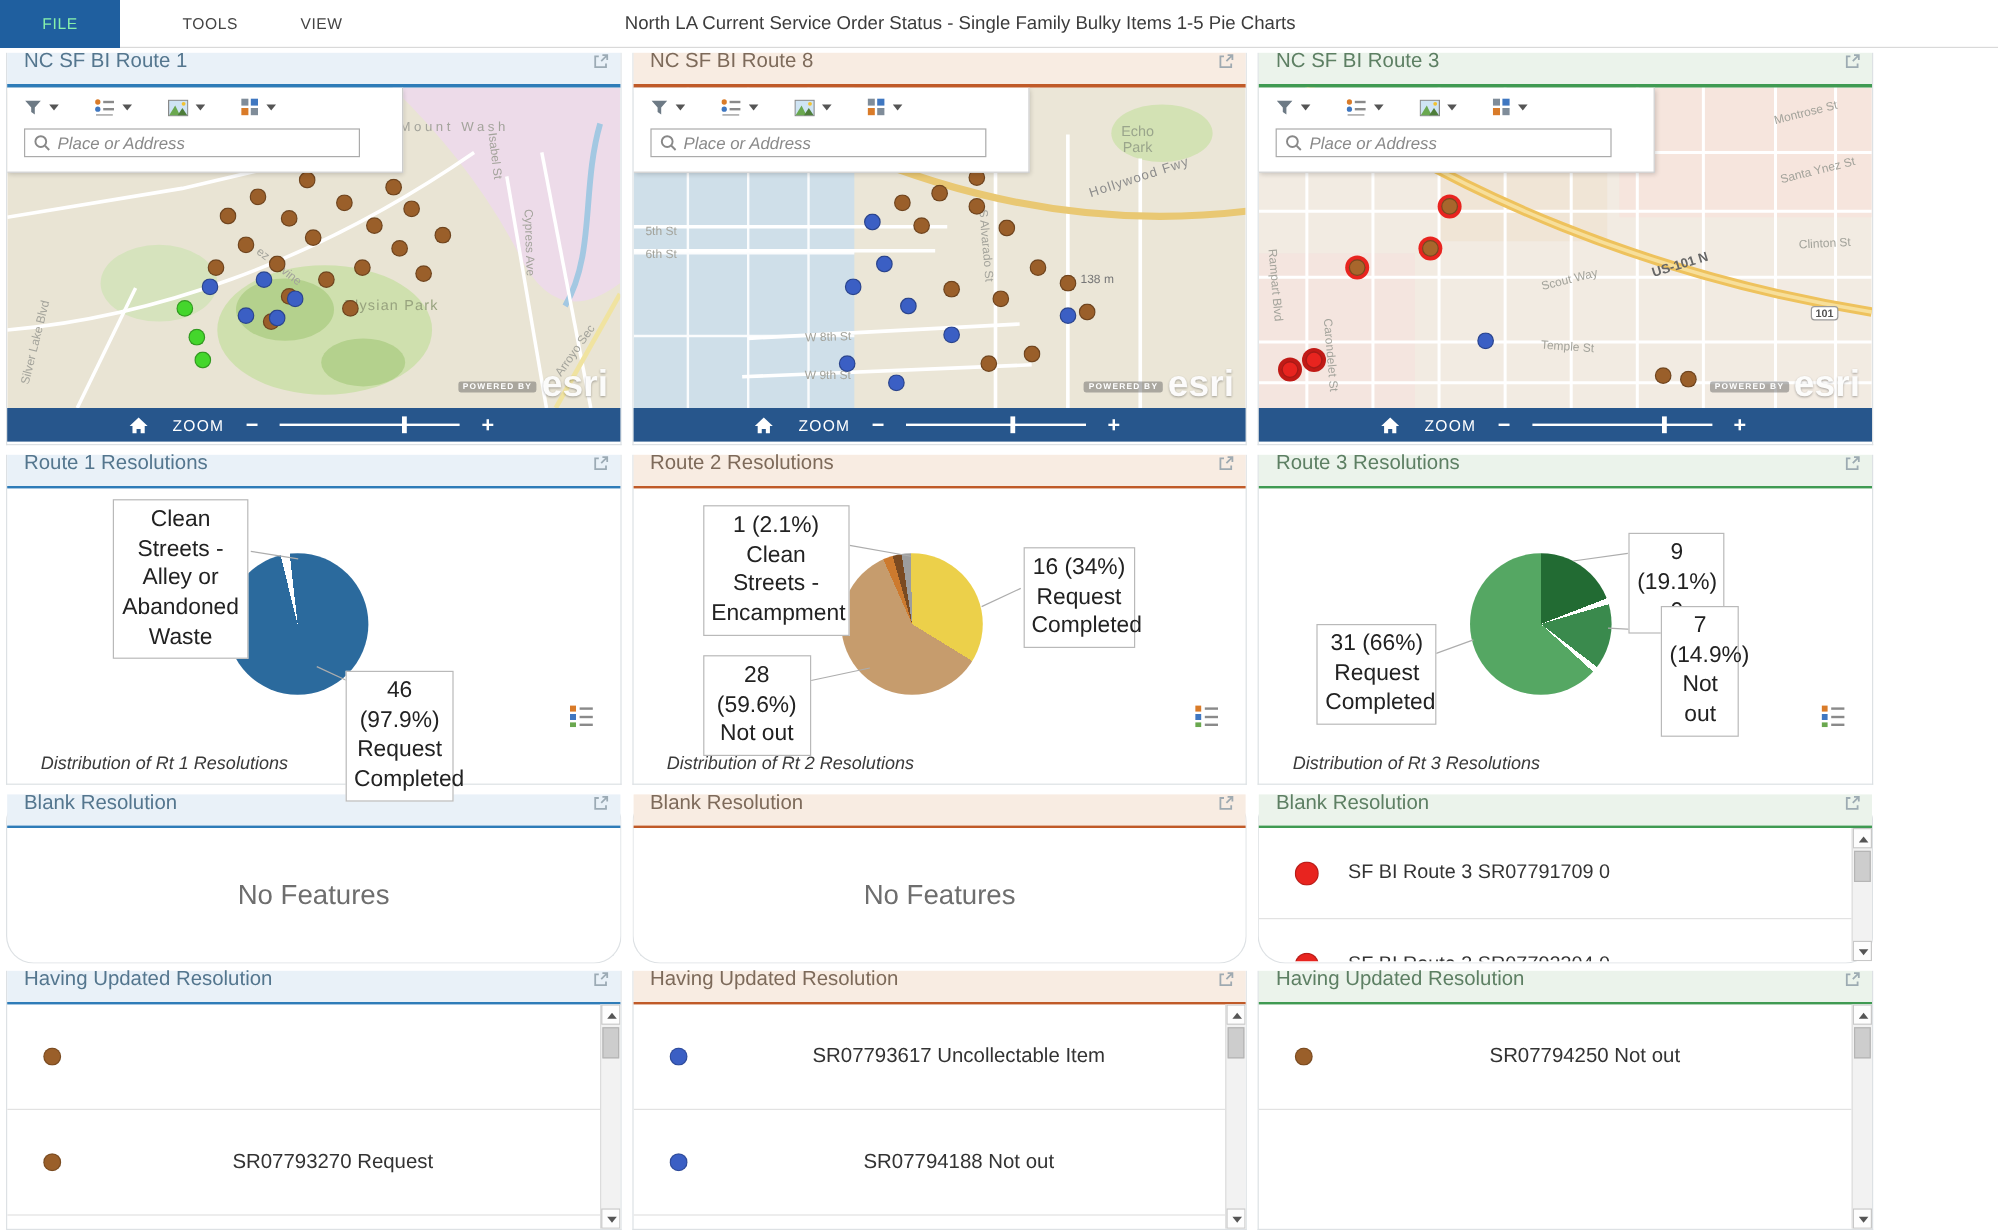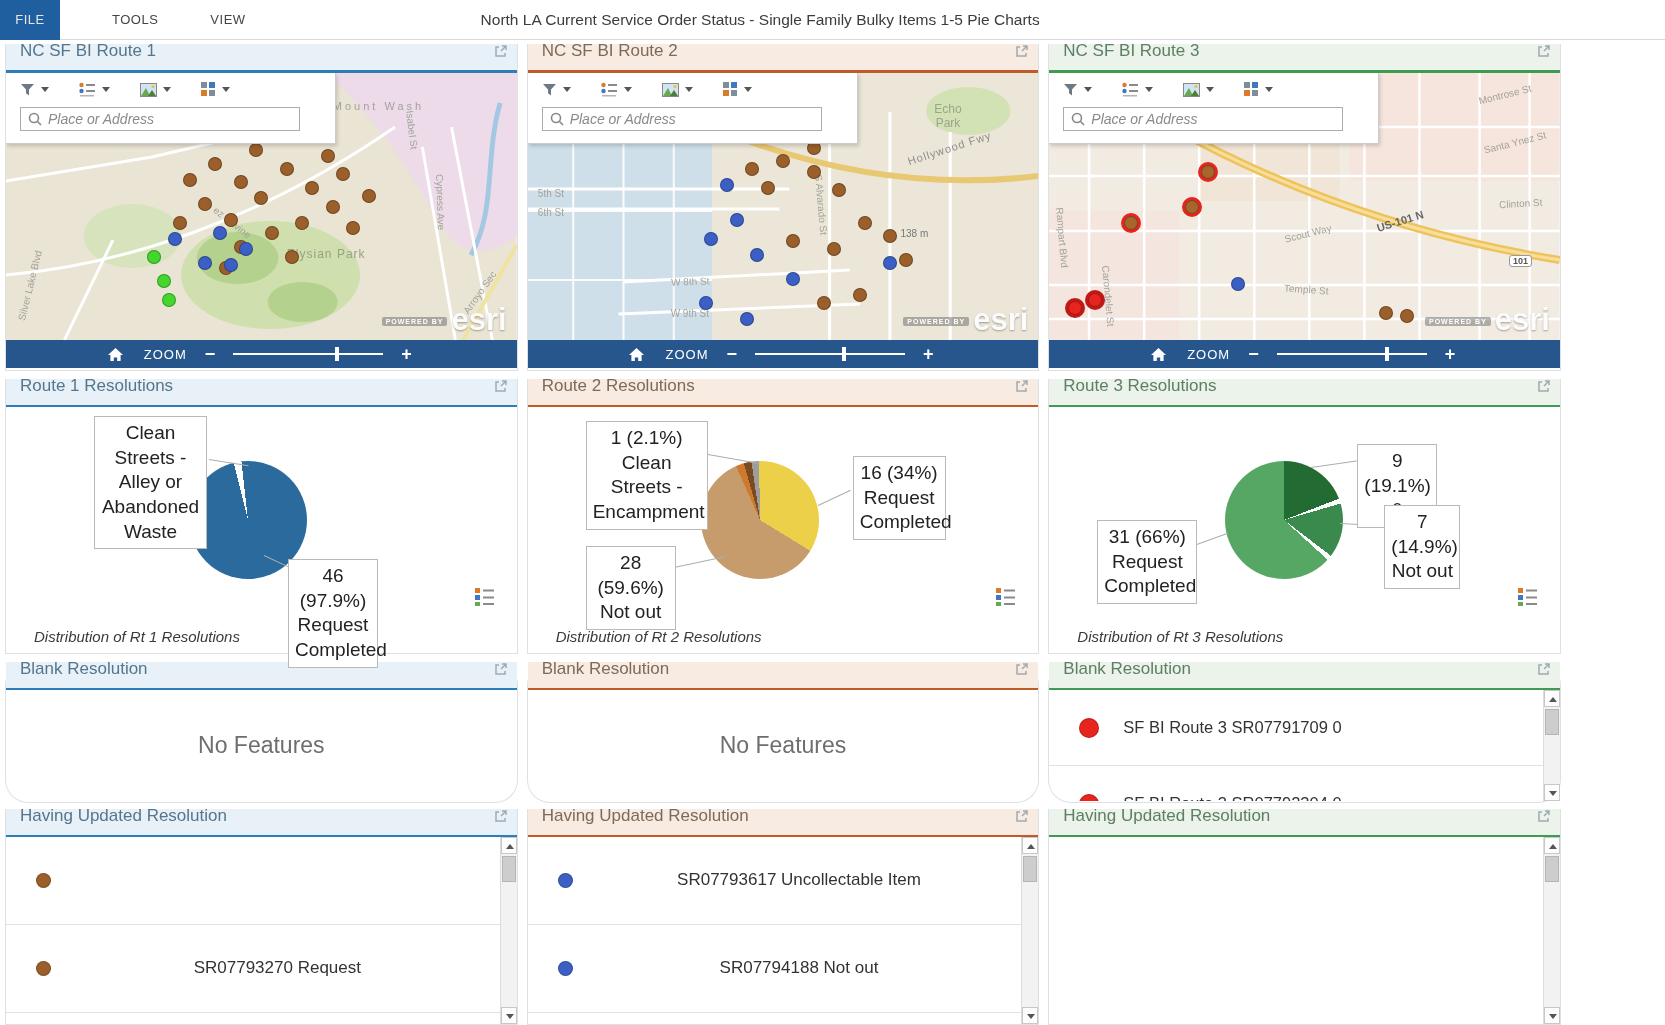--- a/index.html
+++ b/index.html
@@ -8,7 +8,7 @@
 
   
   .menubar { height:40px; display:flex; align-items:center; border-bottom:1px solid #d9d9d9; background:#fff; }
-  .menu-file { width:60px; height:40px; background:#1f5f9f; color:#e5e5e5; display:flex; align-items:center;
+  .menu-file { width:100px; height:40px; background:#1f5f9f; color:#86efac; display:flex; align-items:center;
                justify-content:center; font-size:13px; letter-spacing:.5px; cursor:pointer; }
   .menu-item { margin-left:52px; font-size:13px; color:#444; letter-spacing:.5px; cursor:pointer; }
   .menu-title { margin-left:235px; font-size:15.5px; color:#3c3c3c; }

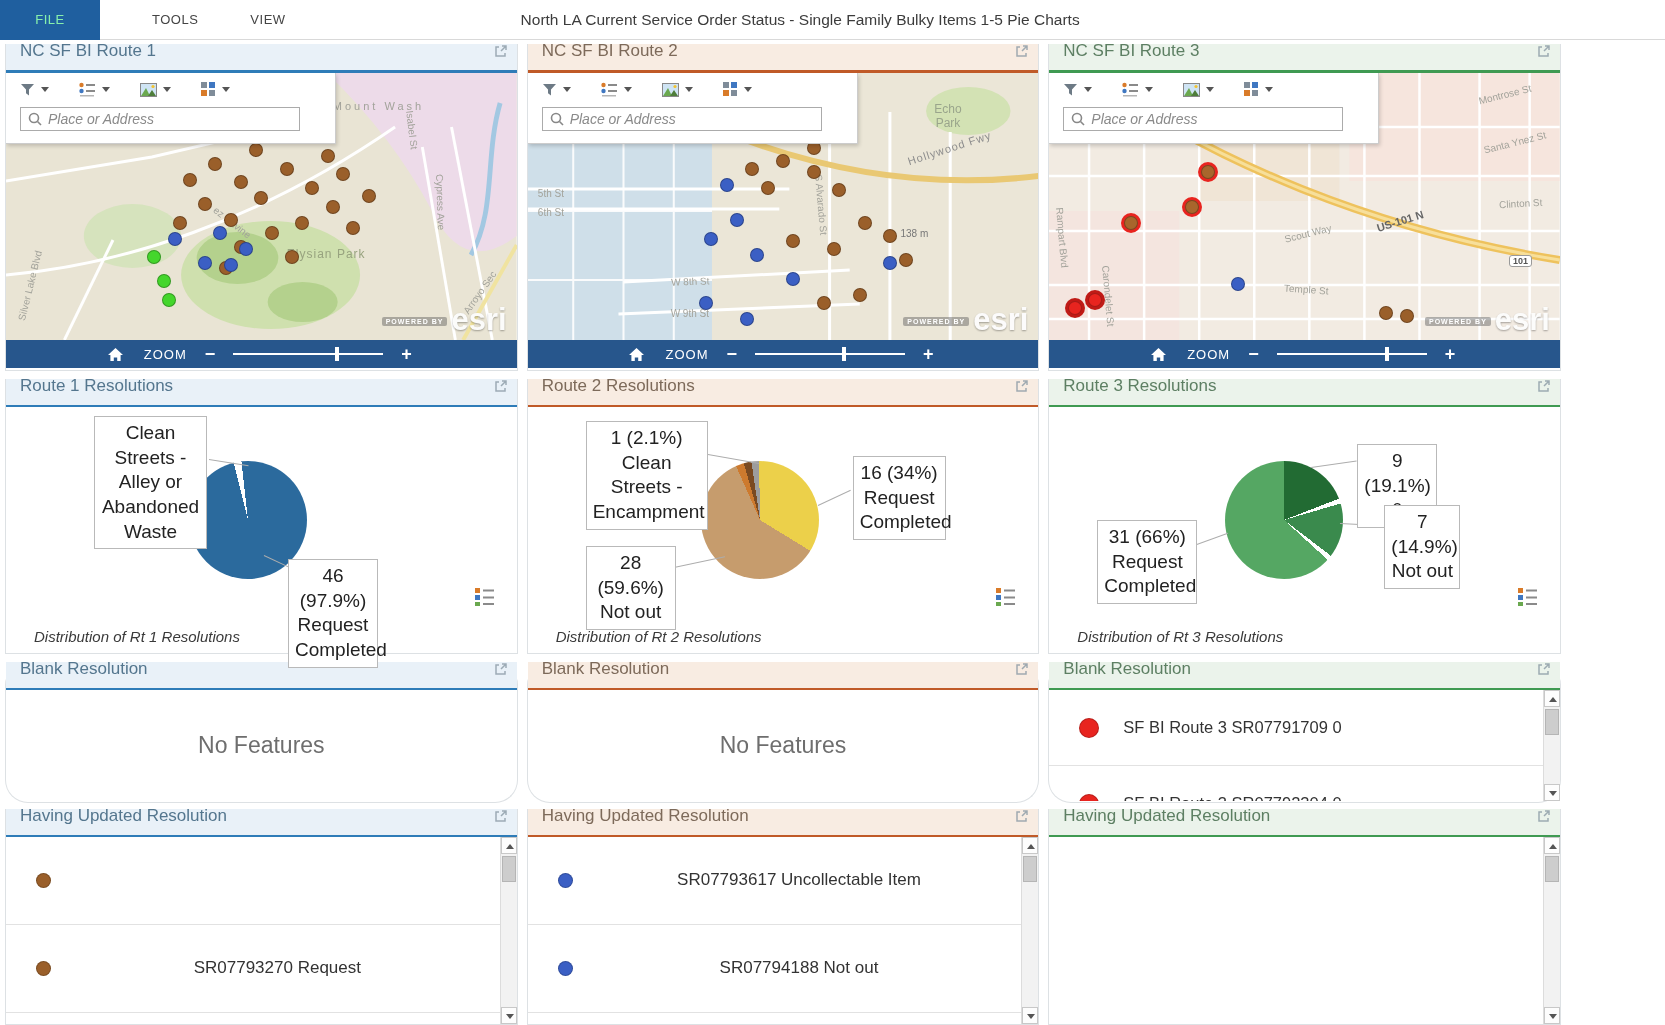--- a/index.html
+++ b/index.html
@@ -323,7 +323,7 @@
 
     <section class="panel map-panel">
       <header class="panel-header">
-        <span class="panel-title">NC SF BI Route 2</span>
+        <span class="panel-title">NC SF BI Route 8</span>
         <span class="expand-icon">
           <svg class="icon-svg" width="16" height="16" viewBox="0 0 16 16">
               <path d="M6 4 H3 v9 h9 v-3" fill="none" stroke="#8a9aa5" stroke-width="1.5"></path>

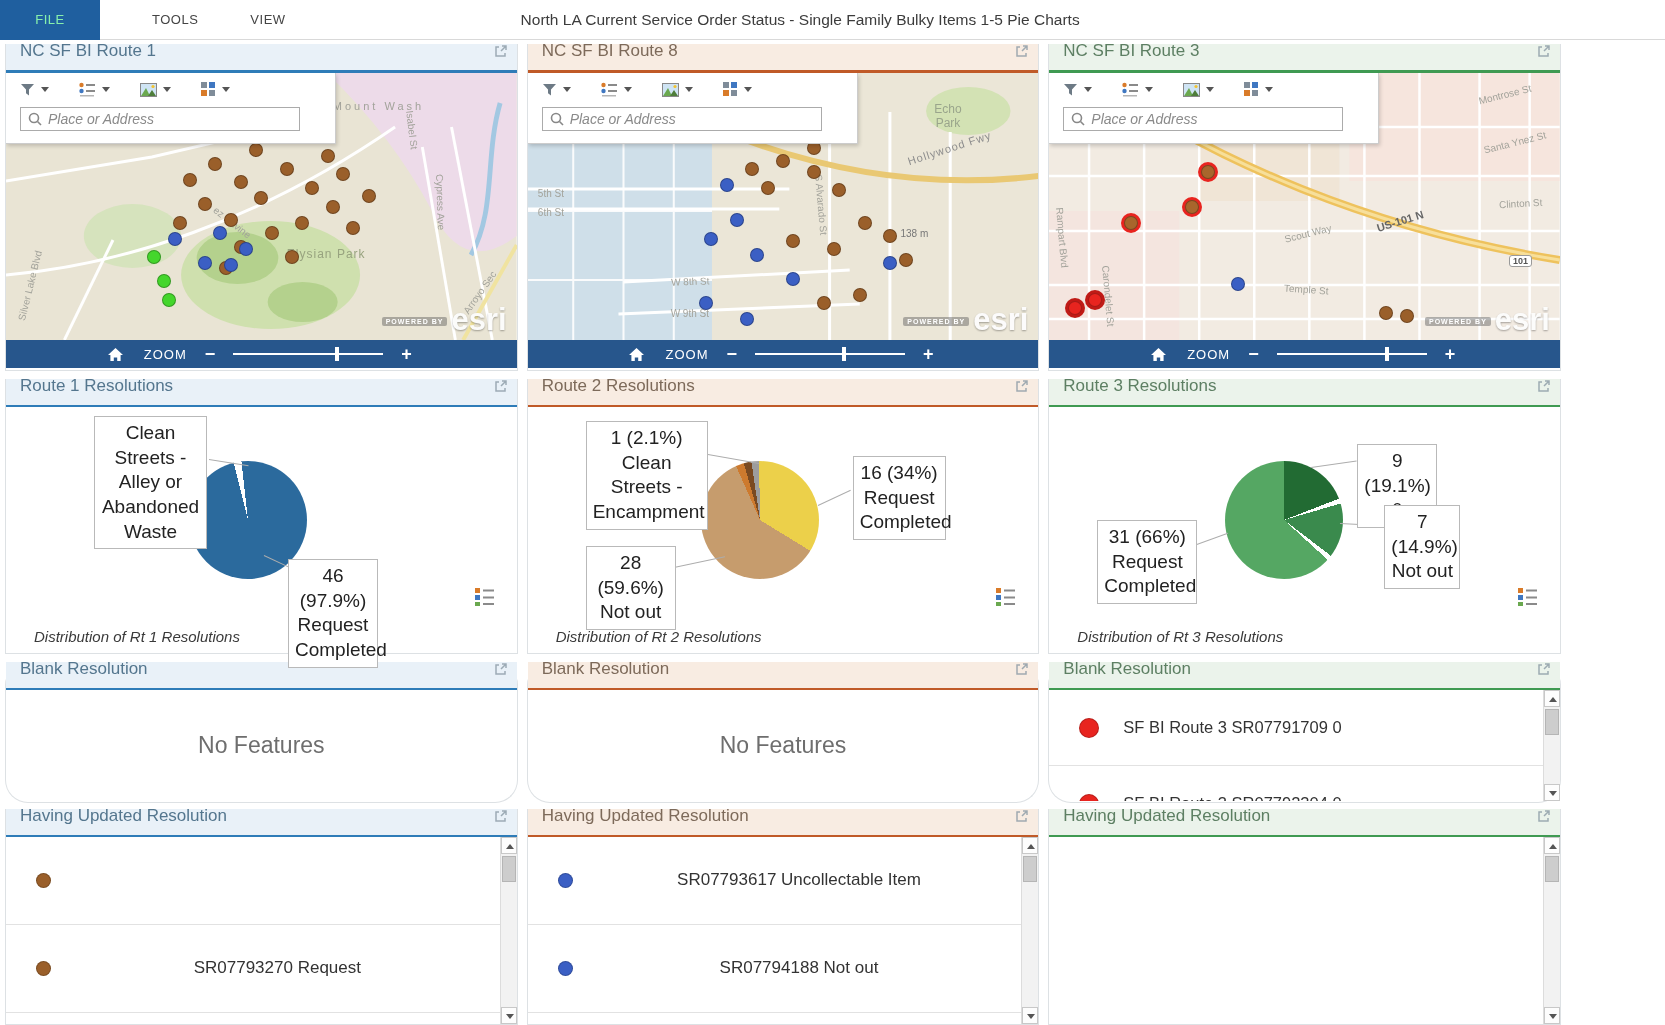--- a/index.html
+++ b/index.html
@@ -667,7 +667,7 @@
         <div class="leader" style="left:291px;top:116px;width:44px;transform:rotate(3deg);"></div>
         <div class="leader" style="left:145px;top:138px;width:36px;transform:rotate(-20deg);"></div>
         <div class="callout" style="left:308px;top:37px;width:80px;">9 (19.1%) 0</div>
-        <div class="callout" style="left:335px;top:98px;width:76px;">7 (14.9%) Not out</div>
+        <div class="callout" style="left:335px;top:98px;width:65px;">7 (14.9%) Not out</div>
         <div class="callout" style="left:48px;top:113px;width:100px;">31 (66%) Request Completed</div>
         <div class="pie-caption">Distribution of Rt 3 Resolutions</div>
         <span class="legend-icon">

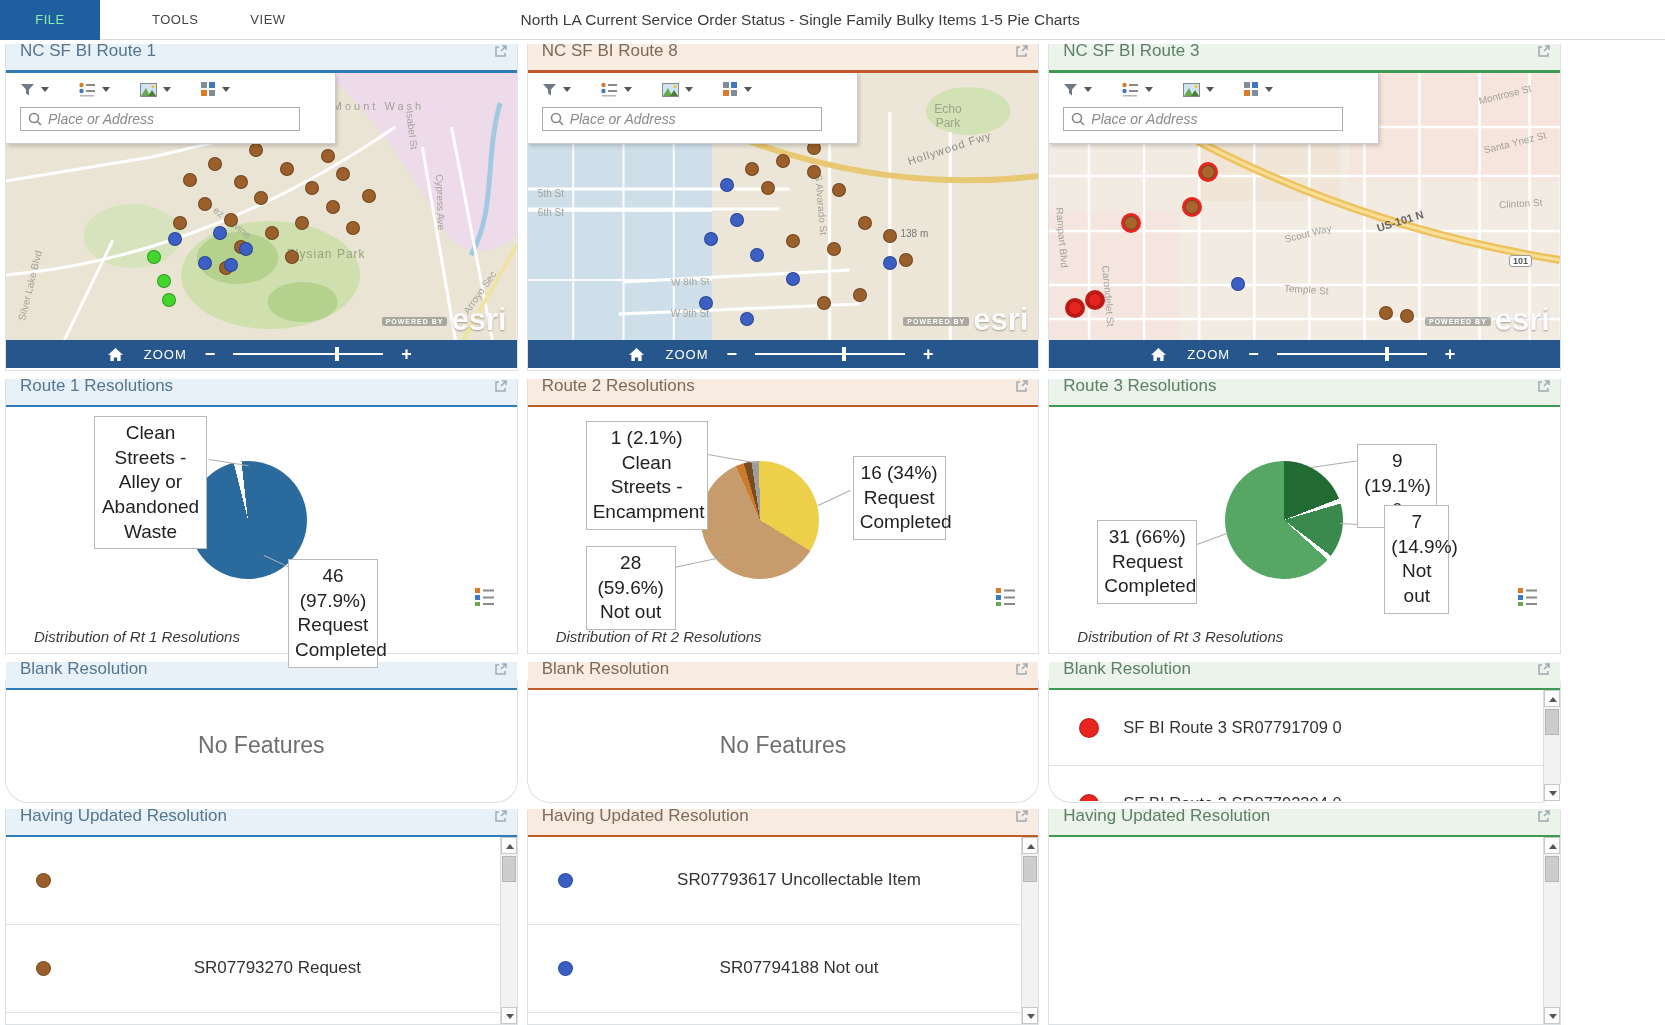--- a/index.html
+++ b/index.html
@@ -726,6 +726,10 @@
       </header>
       <div class="list-body">
         <div class="feat-list">
+          <div class="feat-row">
+            <span class="feat-dot" style="background: rgb(154, 95, 42);"></span>
+            <span class="feat-text">SR07794250 Not out</span>
+          </div>
         </div>
         <div class="scrollbar">
           <div class="sb-btn sb-up"></div>

